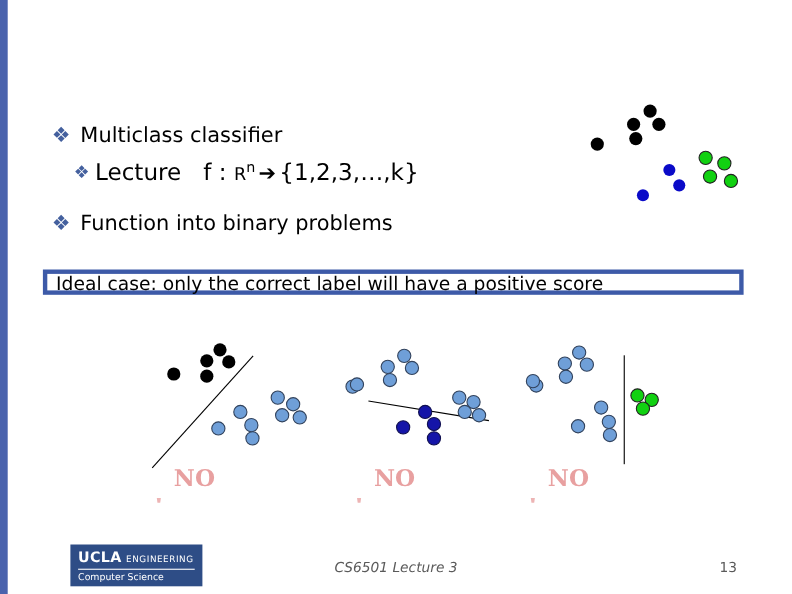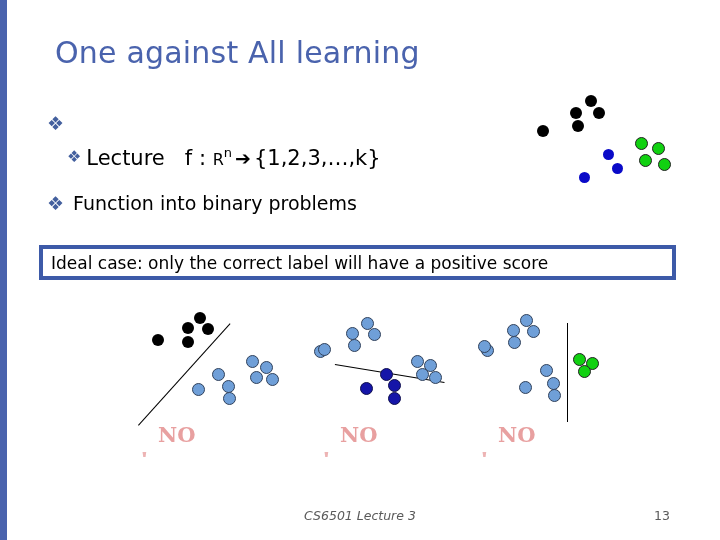--- a/index.html
+++ b/index.html
@@ -109,7 +109,6 @@
 
   <div class="left-bar"></div>
 
-  <div class="title">One against All learning</div>
 
   <div class="bullet-row" id="b1">
     <span class="bullet-glyph">❖</span>

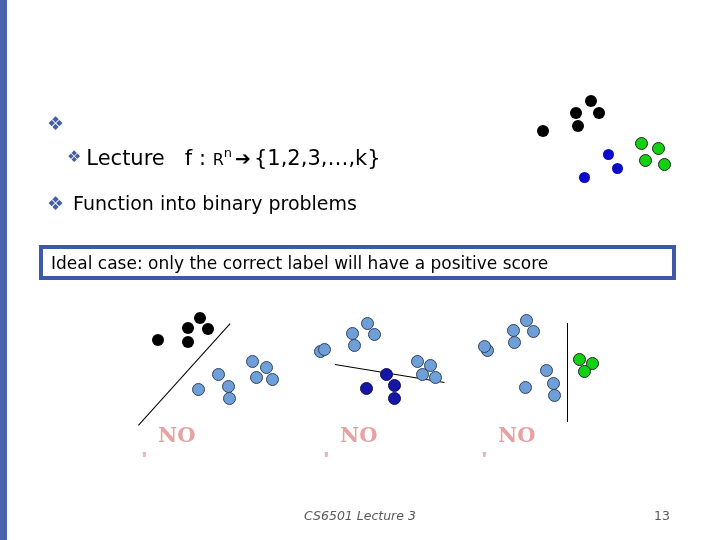--- a/index.html
+++ b/index.html
@@ -112,6 +112,7 @@
 
   <div class="bullet-row" id="b1">
     <span class="bullet-glyph">❖</span>
+    <span class="bullet-text">Multiclass classifier</span>
   </div>
 
   <div class="bullet-row" id="b2">

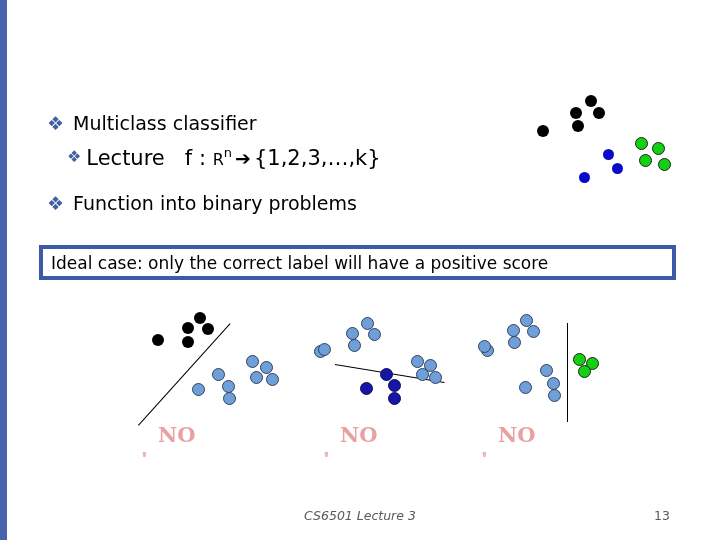--- a/index.html
+++ b/index.html
@@ -47,9 +47,9 @@
 
   
   .callout{
-    position:absolute;left:39px;top:245px;width:637px;height:35px;
+    position:absolute;left:39px;top:245px;width:637px;height:23px;
     border:4px solid #3d5aa8;background:#ffffff;
-    display:flex;align-items:center;box-sizing:border-box;
+    display:flex;align-items:flex-start;box-sizing:border-box;
   }
   .callout-text{
     font-size:17px;color:#000;padding-left:8px;white-space:nowrap;

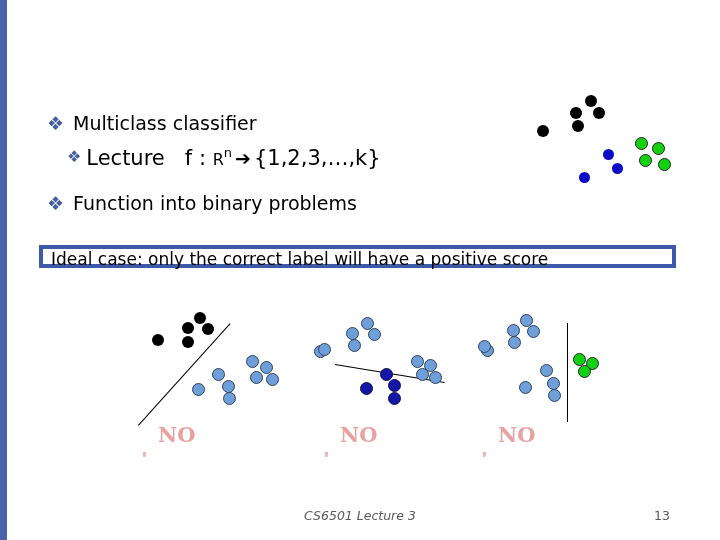--- a/index.html
+++ b/index.html
@@ -200,6 +200,14 @@
       <div class="faded-sub" style="left: 10px; top: 148px;">!____ ___</div>
     </div>
 
+  <div class="logo">
+    <div class="logo-top">
+      <span class="logo-ucla">UCLA</span>
+      <span class="logo-eng">ENGINEERING</span>
+    </div>
+    <div class="logo-rule"></div>
+    <div class="logo-cs">Computer Science</div>
+  </div>
 
   <div class="footer-center">CS6501 Lecture 3</div>
   <div class="footer-page">13</div>

